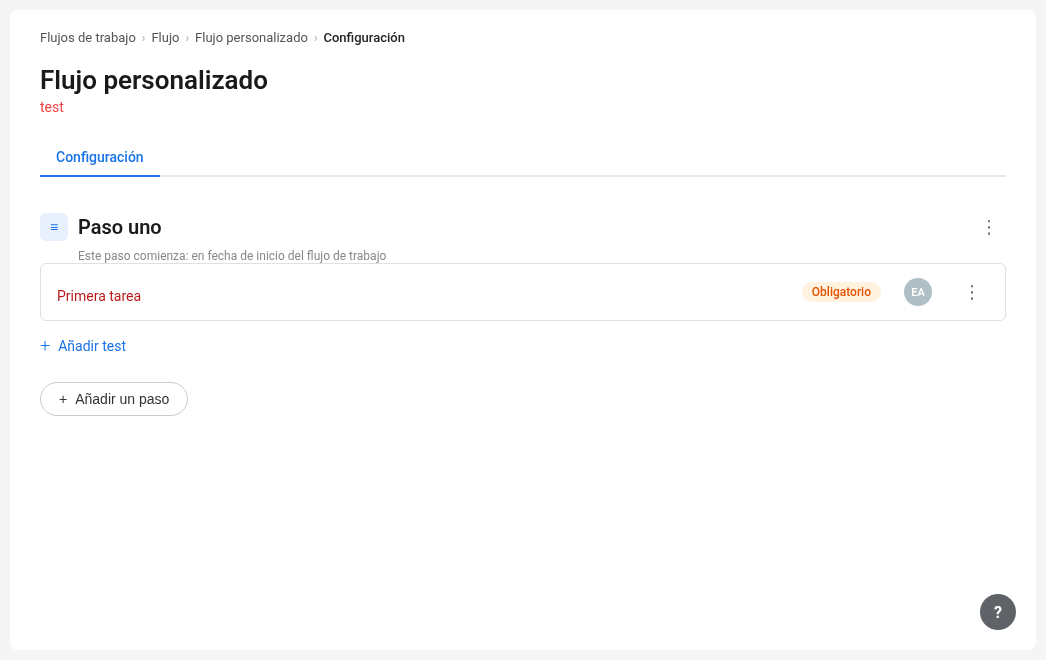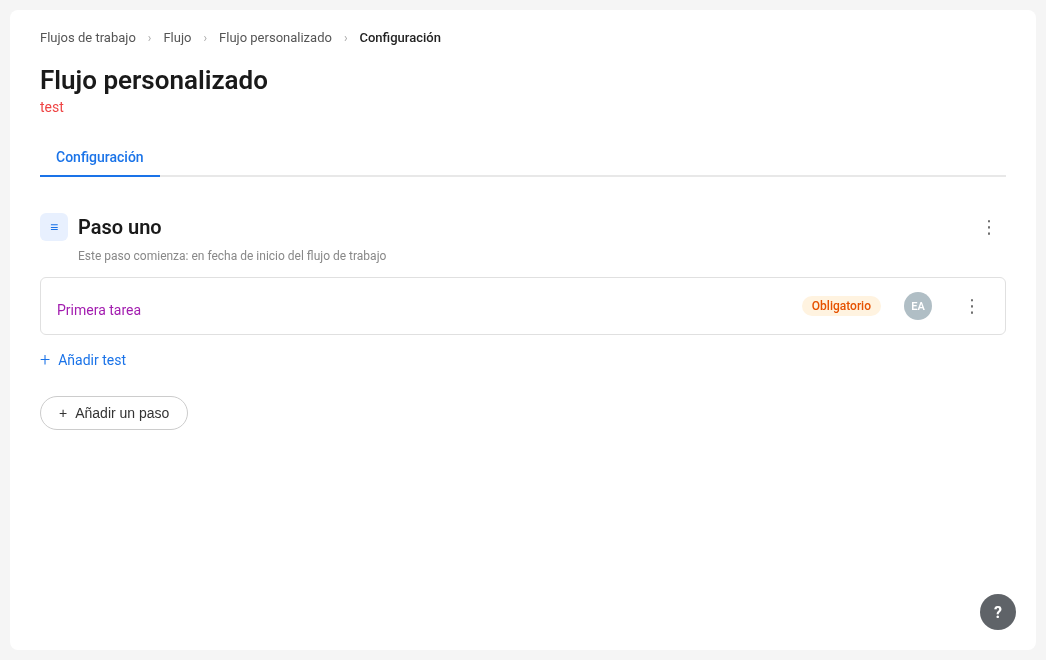--- a/index.html
+++ b/index.html
@@ -23,7 +23,7 @@
     .breadcrumb {
       display: flex;
       align-items: center;
-      gap: 12px;
+      gap: 6px;
       font-size: 13px;
       color: #666;
       margin-bottom: 20px;

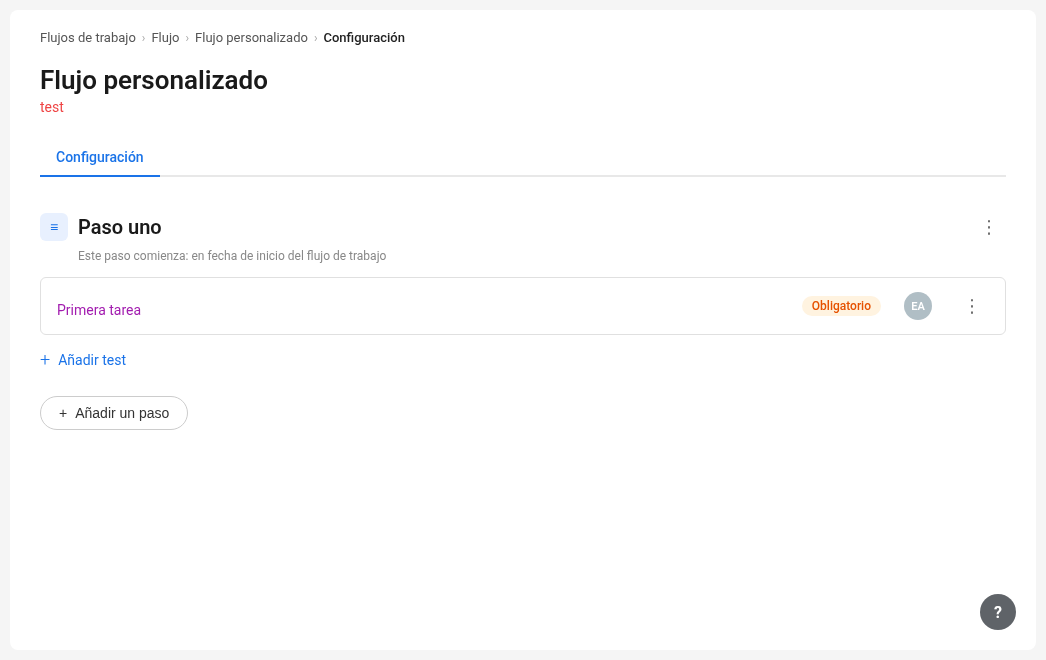--- a/index.html
+++ b/index.html
@@ -107,7 +107,6 @@
       font-size: 12px;
       color: #888;
       margin-left: 38px;
-      margin-bottom: 14px;
     }
     .three-dots-btn {
       background: none;

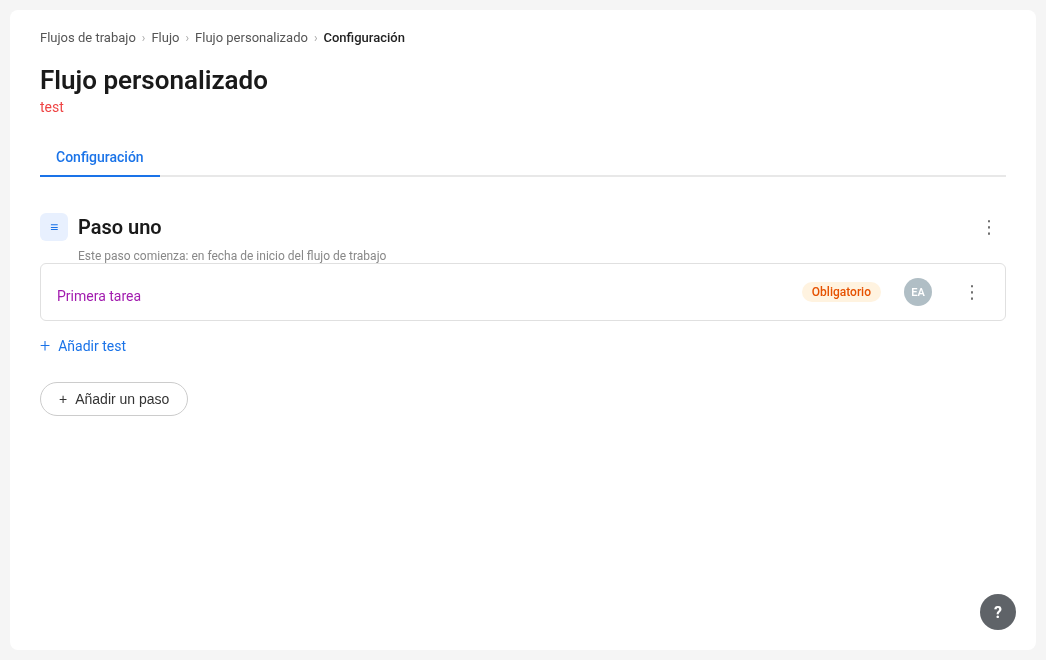--- a/index.html
+++ b/index.html
@@ -133,7 +133,7 @@
     }
     .task-name {
       font-size: 14px;
-      color: #a21caf;
+      color: #b91c1c;
       margin-top: 8px;
     }
     .task-right {

